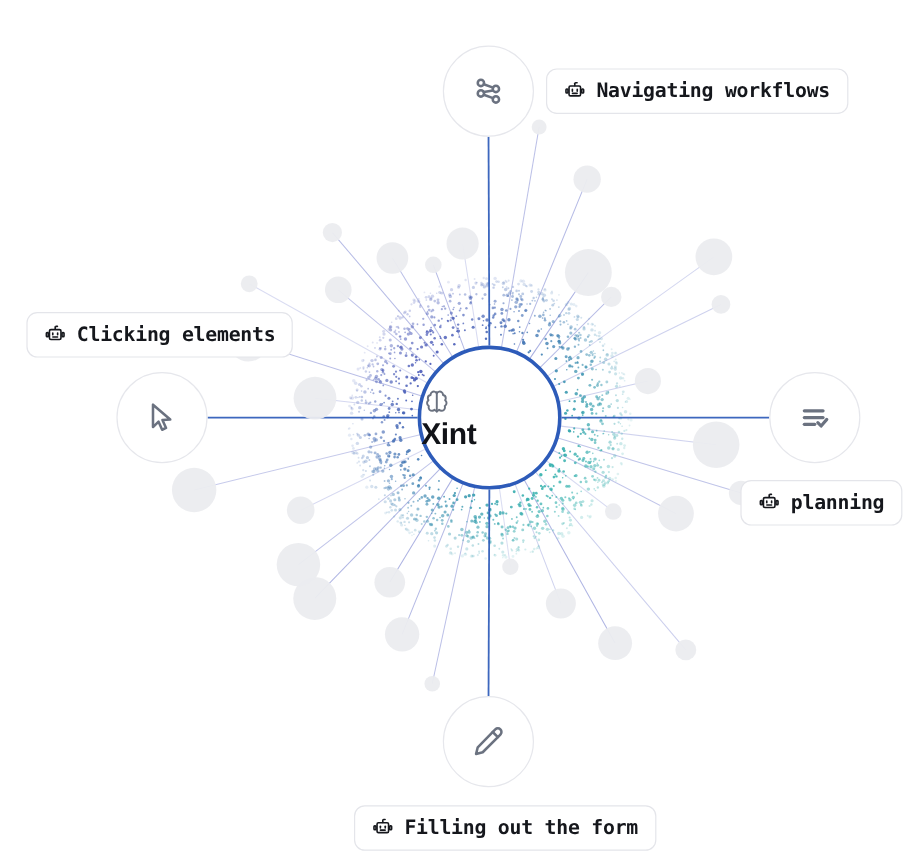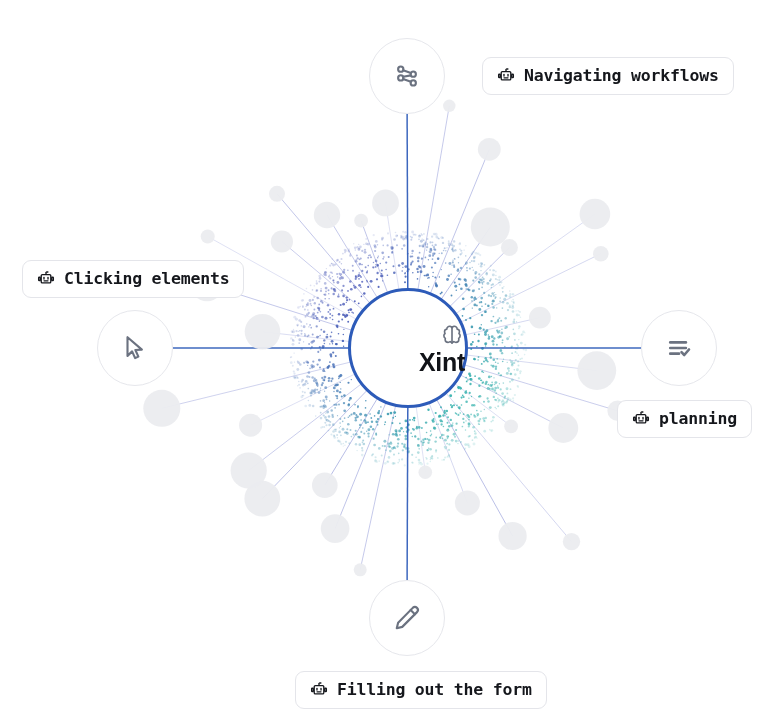--- a/index.html
+++ b/index.html
@@ -92,7 +92,7 @@
     line-height: 1;
   }
   .badge svg { width: 18px; height: 18px; display: block; flex: none; }
-  #badge-top    { left: 482px; top: 57px; }
+  #badge-top    { left: 455px; top: 57px; }
   #badge-left   { left: 22px;  top: 260px; }
   #badge-right  { left: 617px; top: 400px; }
   #badge-bottom { left: 295px; top: 671px; align-items: center; }

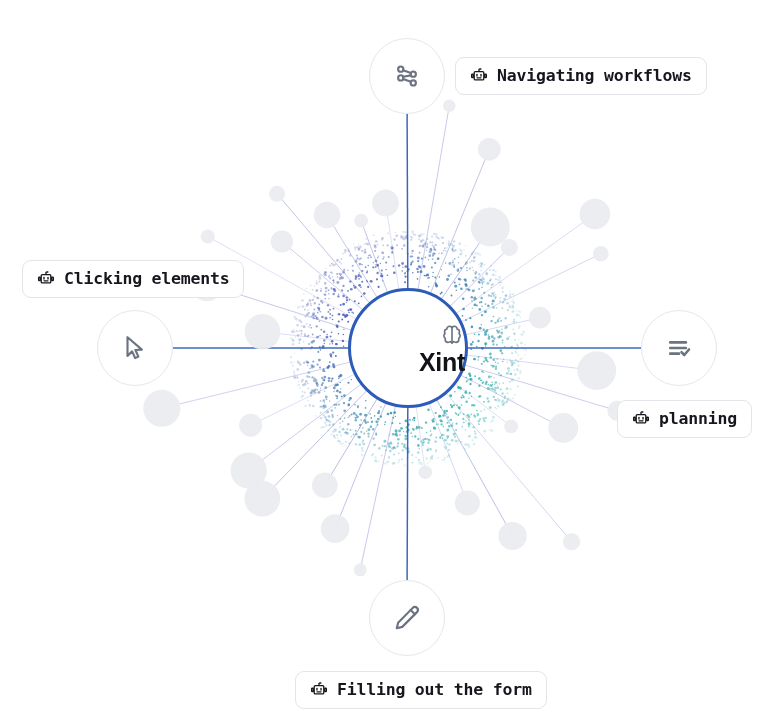--- a/index.html
+++ b/index.html
@@ -38,7 +38,7 @@
     border: 3px solid #2d5bb9;
     display: flex;
     flex-direction: column;
-    align-items: flex-end;
+    align-items: flex-start;
     justify-content: center;
     gap: 2px;
   }

